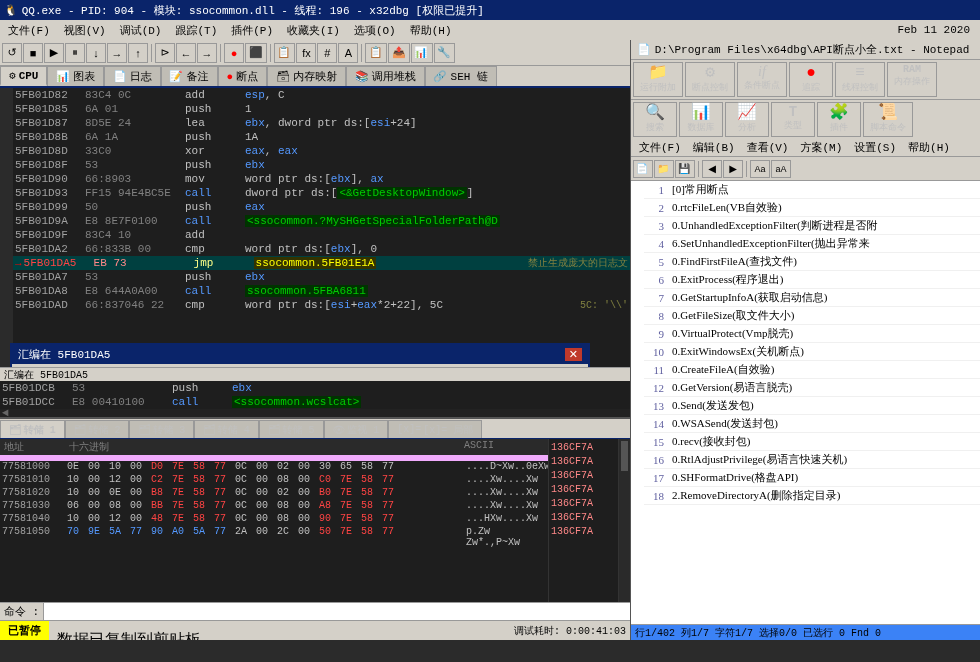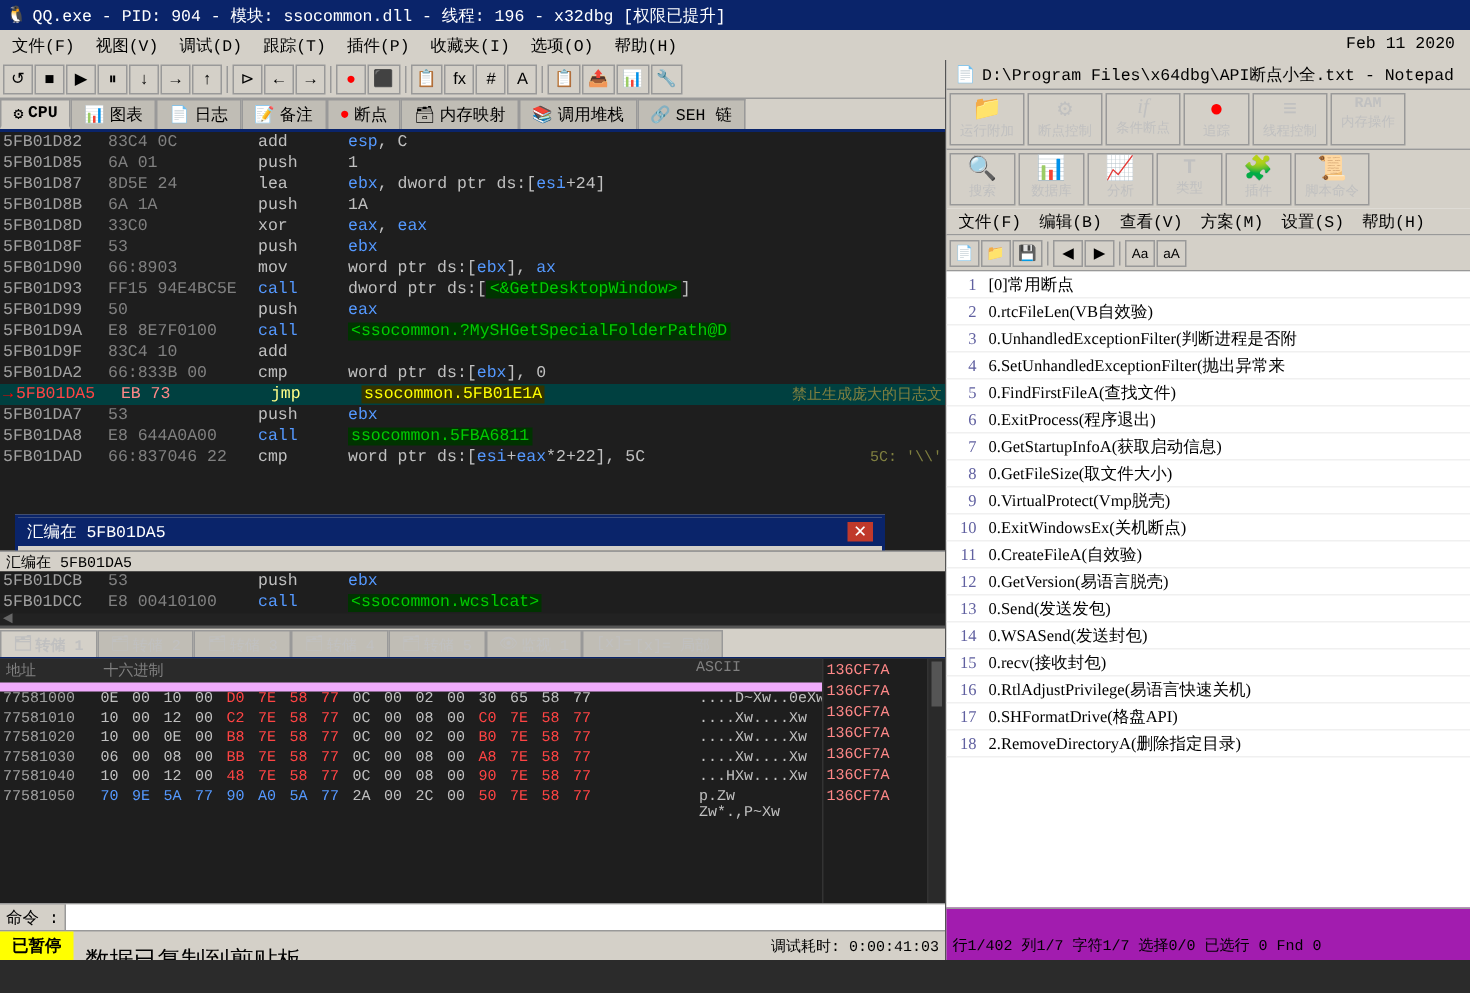--- a/index.html
+++ b/index.html
@@ -377,6 +377,7 @@
     
     .scroll-y {
       overflow-y: auto;
+      margin-left: 13px;
     }
     .scroll-y::-webkit-scrollbar { width: 8px; }
     .scroll-y::-webkit-scrollbar-track { background: #2a2a2a; }

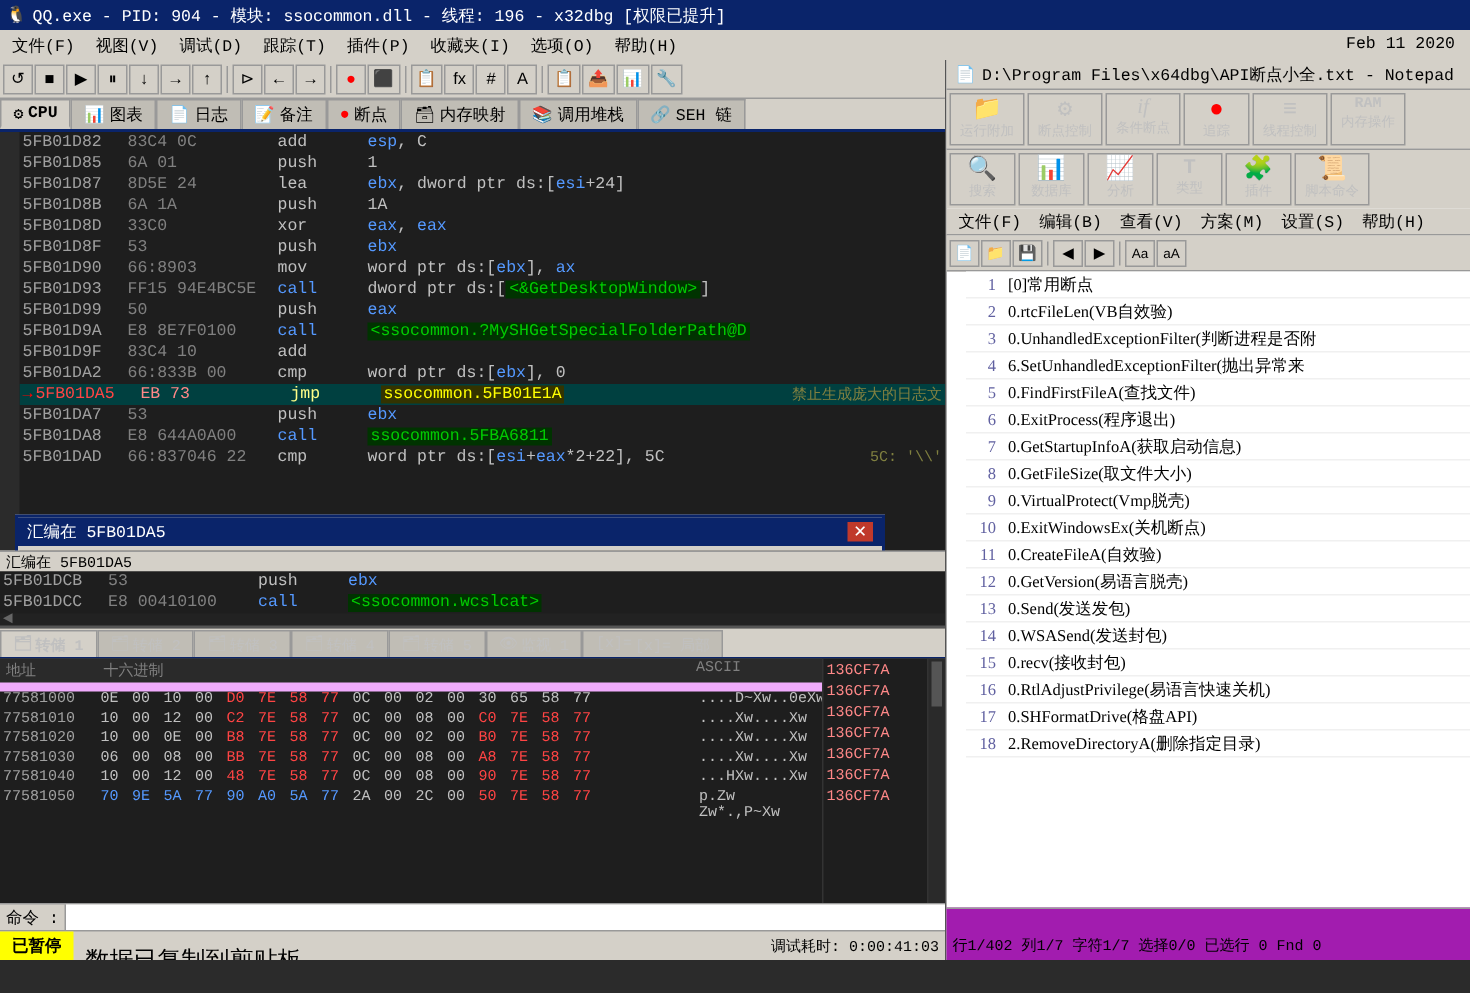--- a/index.html
+++ b/index.html
@@ -304,14 +304,14 @@
     }
     .line-text { font-size: 11px; color: #000; }
     .notepad-statusbar {
-      background: #a21caf;
+      background: #3b82f6;
       height: 16px;
       border-top: 1px solid #999;
       font-size: 10px;
       color: #000;
-      padding: 17px 4px;
-      display: flex;
-      align-items: flex-start;
+      padding: 0 4px;
+      display: flex;
+      align-items: flex-end;
     }
 
     

